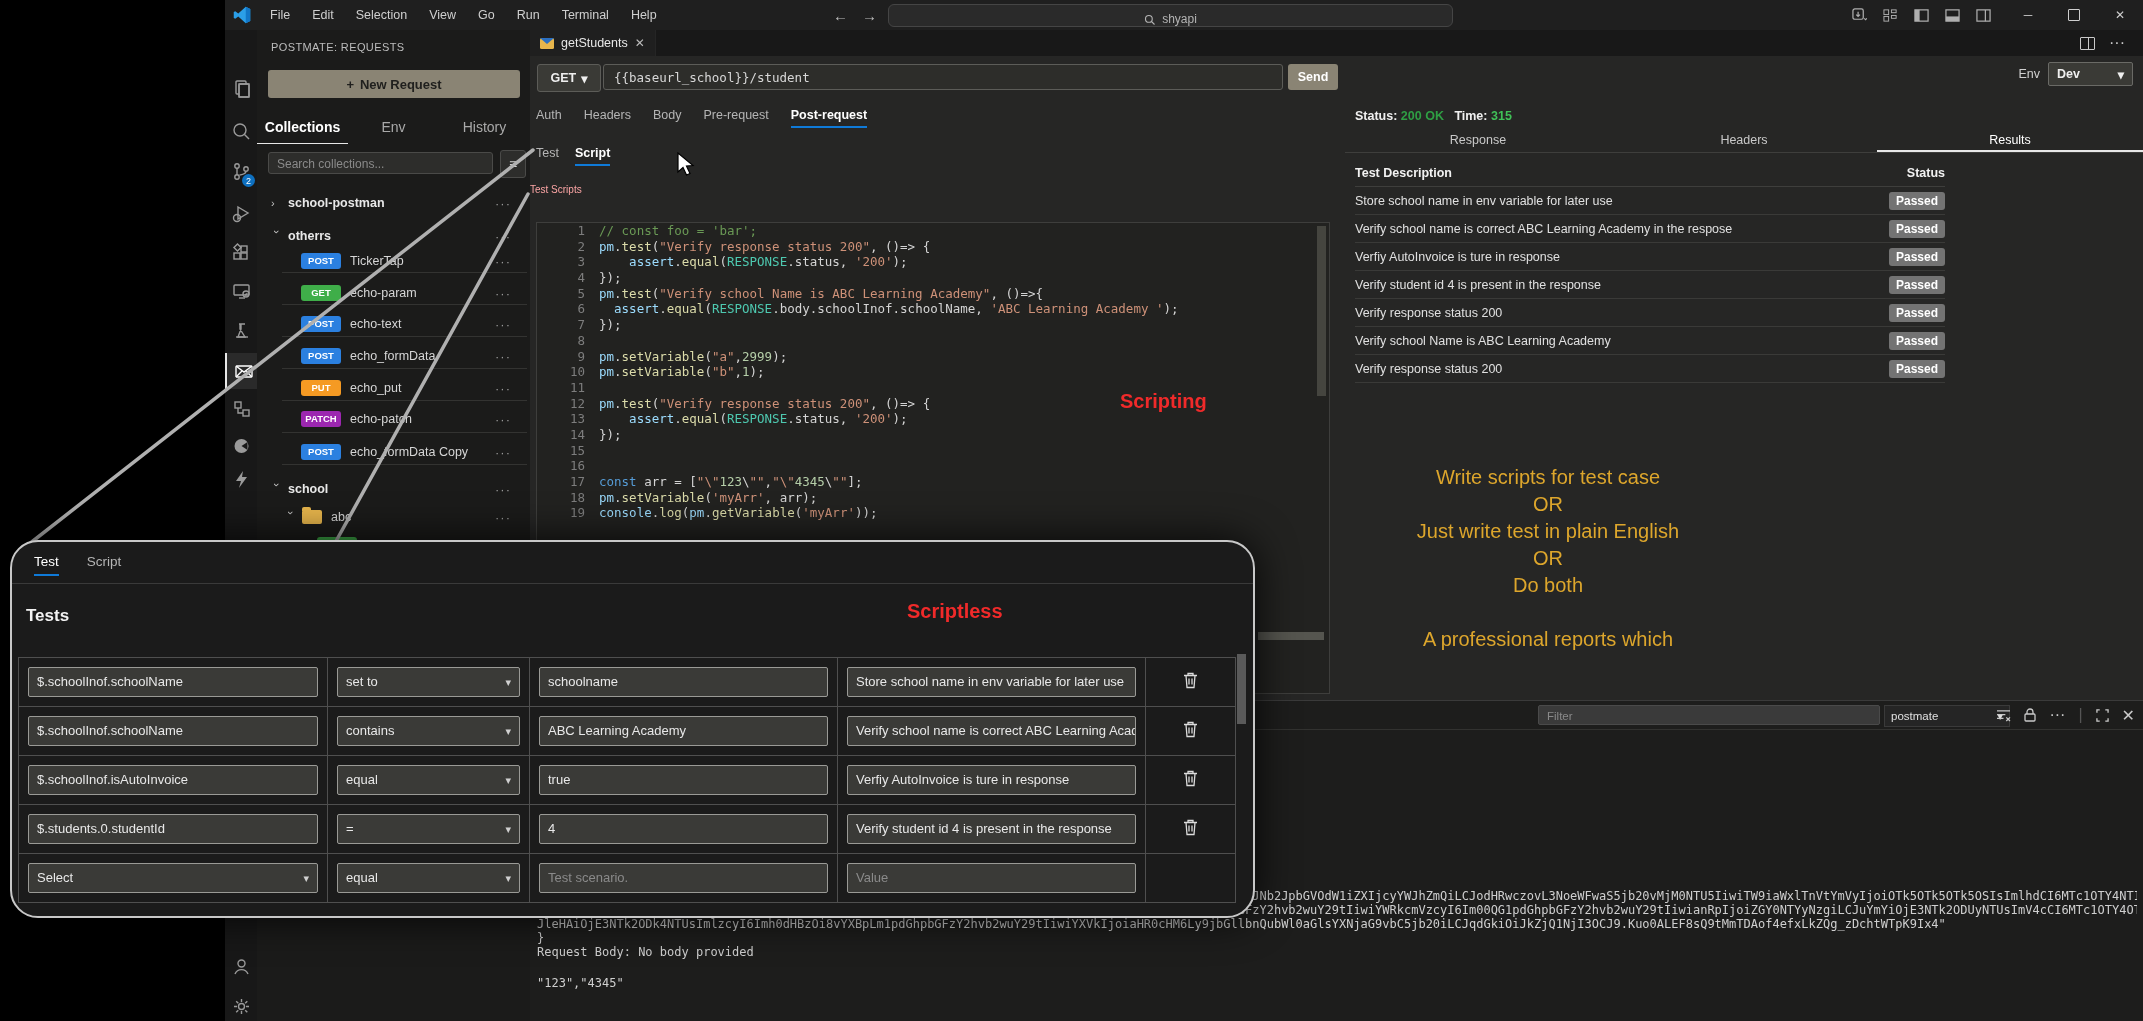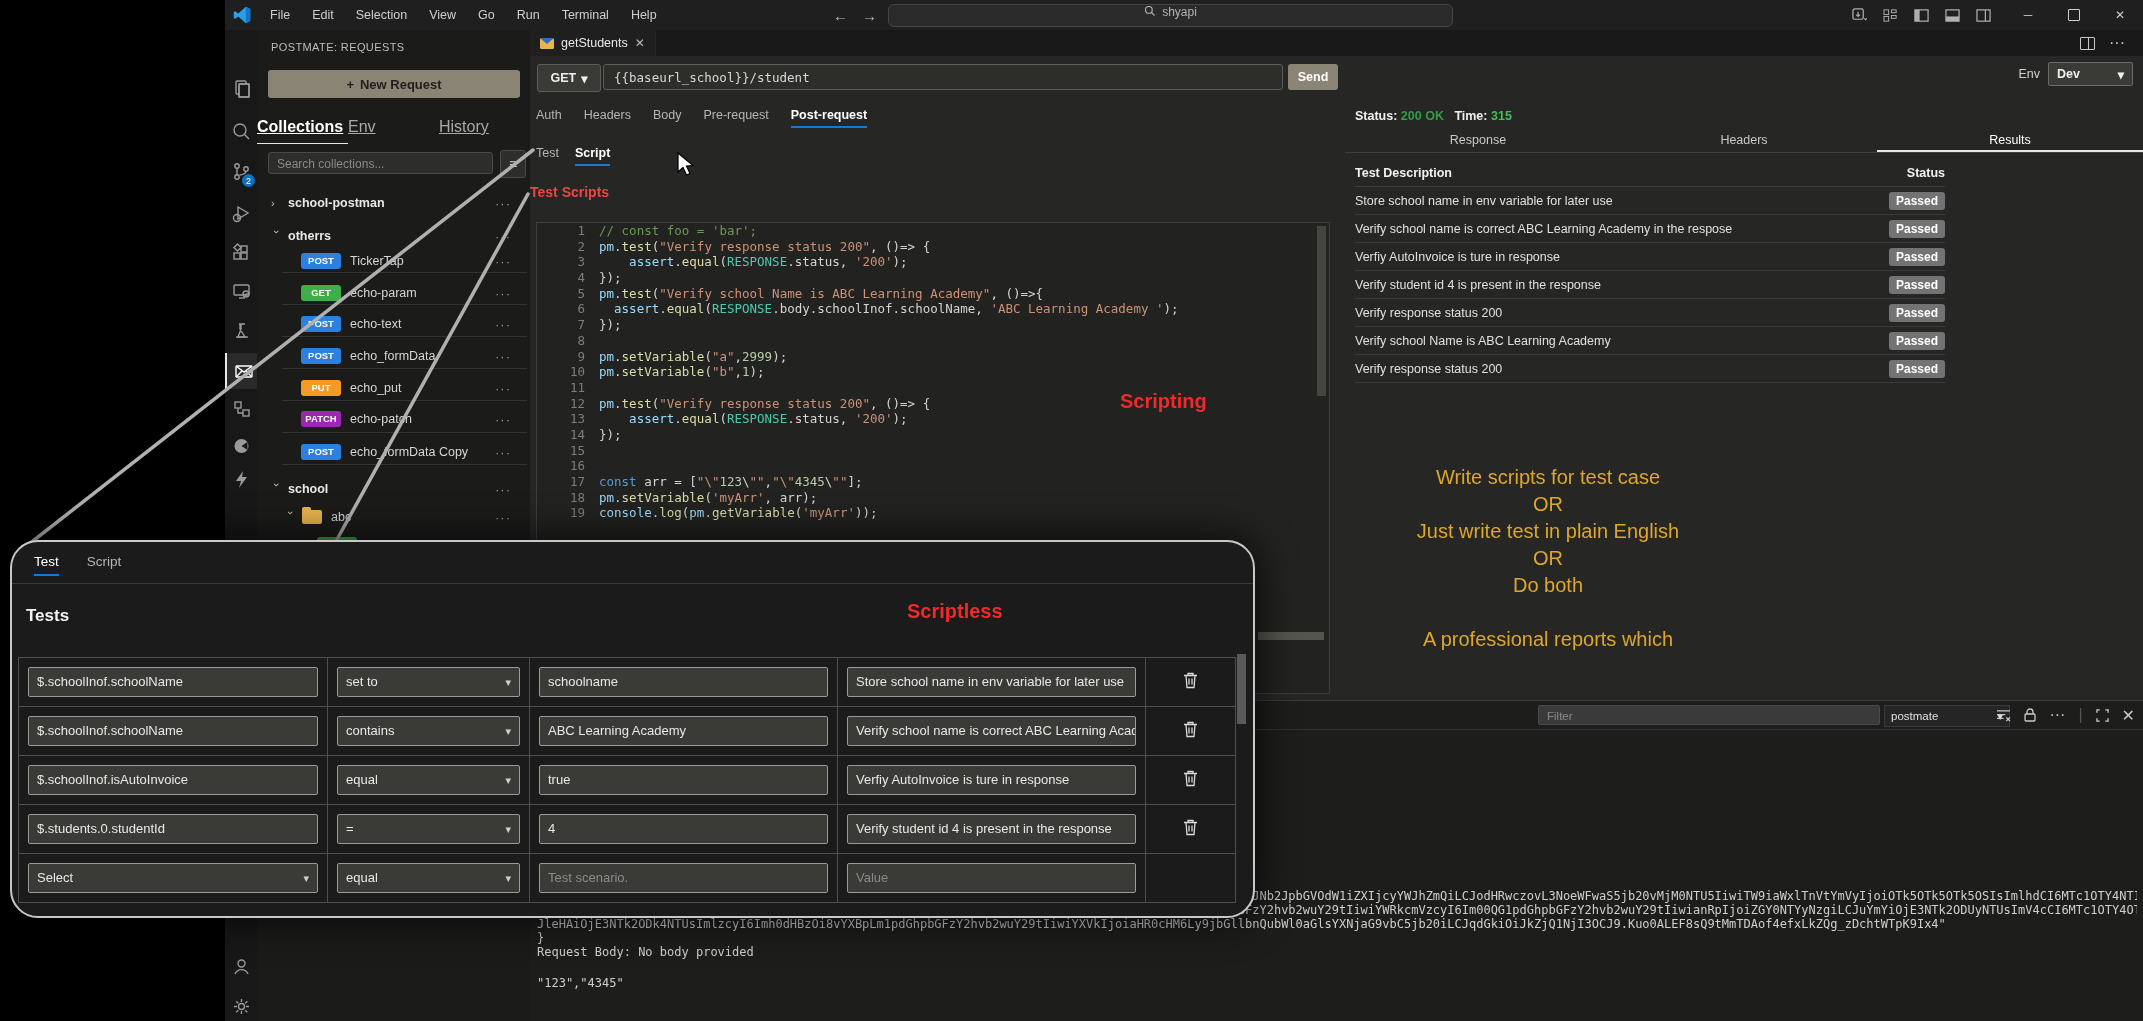--- a/index.html
+++ b/index.html
@@ -15,7 +15,7 @@
   .menu-item{padding:0 9px;font-size:12.5px;color:#cfcfcf;line-height:30px;}
   #nav-arrows{position:absolute;left:608px;top:0;height:30px;display:flex;align-items:center;gap:14px;color:#bdbdbd;font-size:15px;}
   #title-search{position:absolute;left:663px;top:4px;width:563px;height:21px;background:#2a2a2a;
-    border:1px solid #454545;border-radius:6px;display:flex;align-items:flex-start;justify-content:center;gap:6px;
+    border:1px solid #454545;border-radius:6px;display:flex;align-items:flex-end;justify-content:center;gap:6px;
     color:#b4b4b4;font-size:12px;}
   #title-right{position:absolute;right:152px;top:0;height:30px;display:flex;align-items:center;gap:16px;}
   .tb-ic{width:15px;height:15px;opacity:.85;}

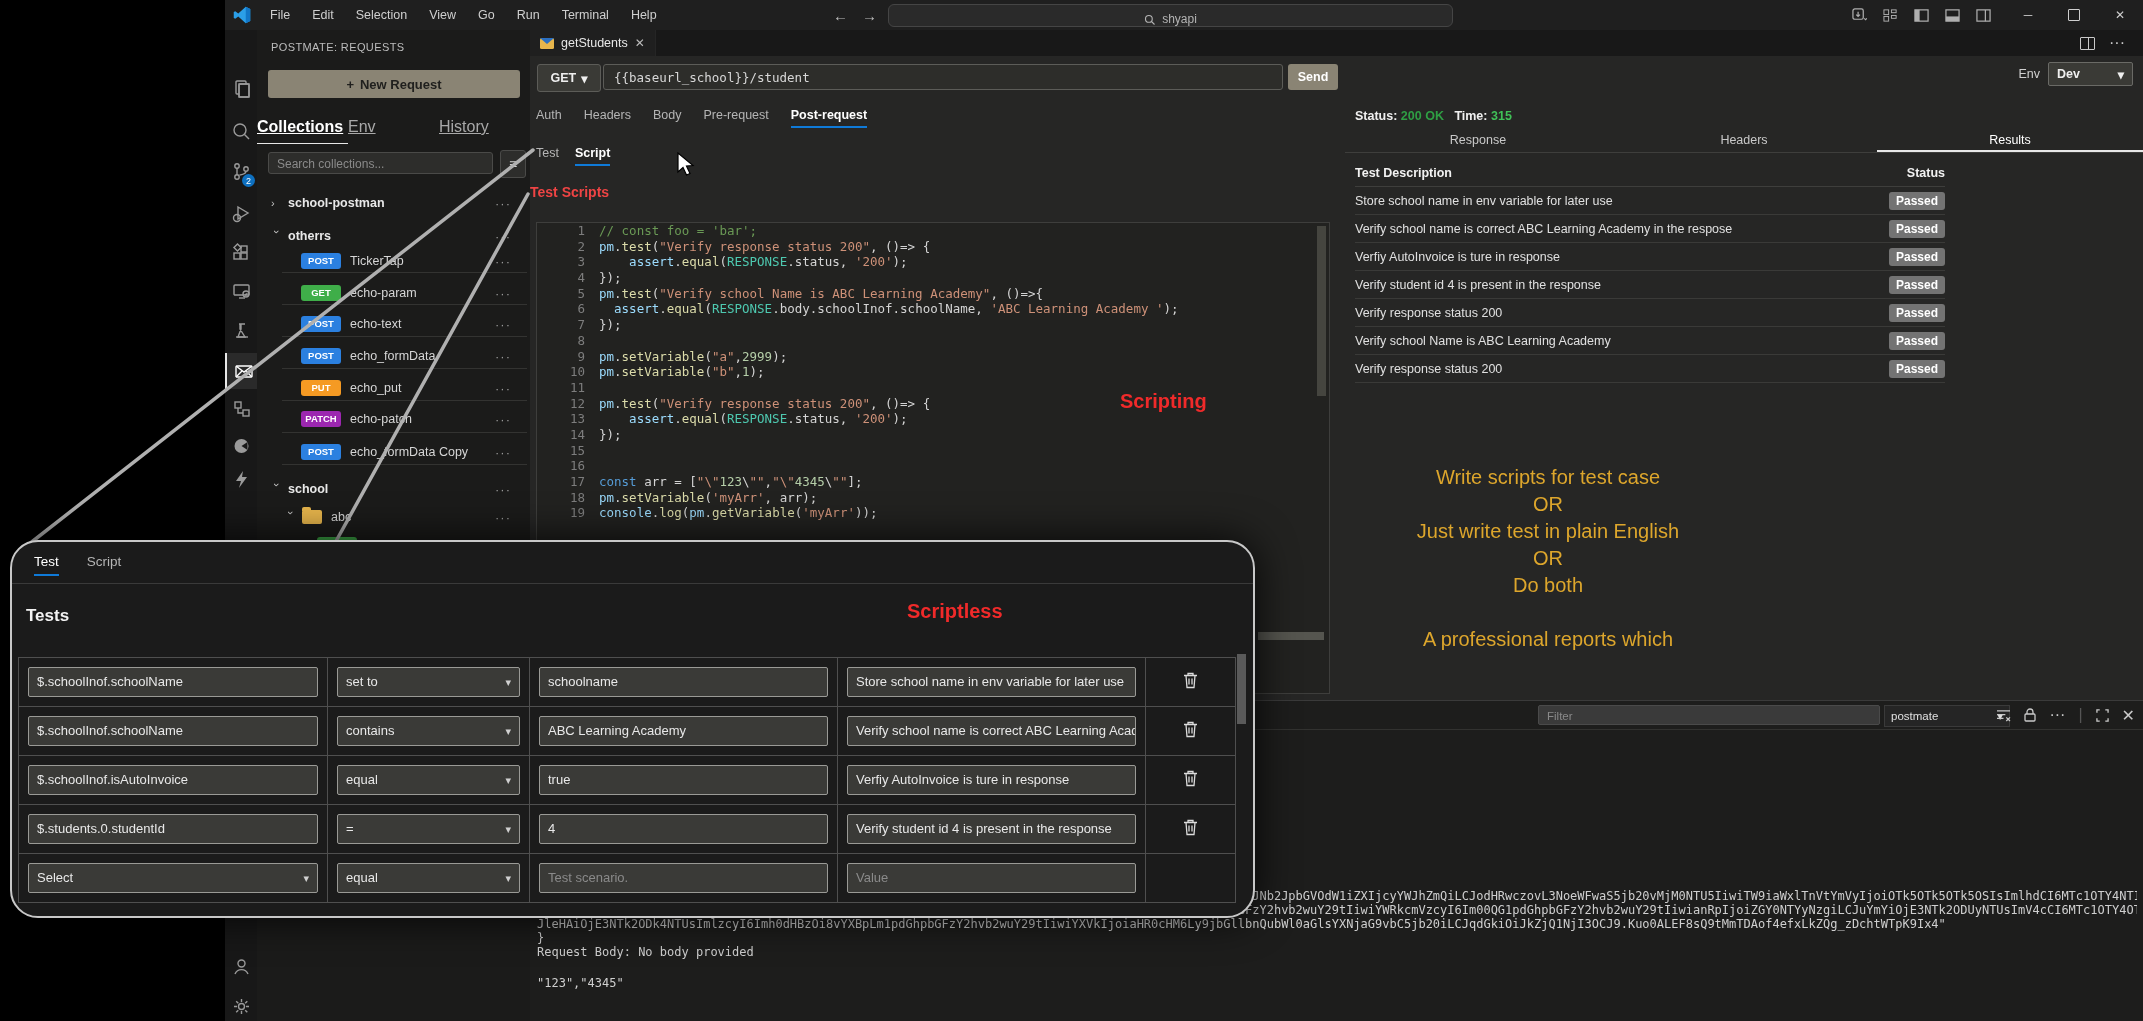--- a/index.html
+++ b/index.html
@@ -38,7 +38,7 @@
   #new-request-btn{position:absolute;left:11px;top:40px;width:252px;height:28px;background:#8a8474;border:none;
     border-radius:3px;color:#20201e;font-size:13px;font-weight:bold;display:flex;align-items:center;justify-content:center;gap:6px;}
   #sb-tabs{position:absolute;left:0;top:80px;width:273px;height:34px;display:flex;}
-  .sb-tab{flex:1;text-align:left;font-size:16px;color:#a9a9a9;line-height:34px;text-decoration:underline;}
+  .sb-tab{flex:1;text-align:center;font-size:14px;color:#a9a9a9;line-height:34px;}
   .sb-tab.active{color:#fff;font-weight:bold;border-bottom:1px solid #e8e8e8;}
   #sb-search{position:absolute;left:11px;top:122px;width:225px;height:22px;background:#2d2d2b;border:1px solid #4a4a48;
     border-radius:3px;color:#8a8a8a;font-size:12px;line-height:22px;padding:0 8px;box-sizing:border-box;

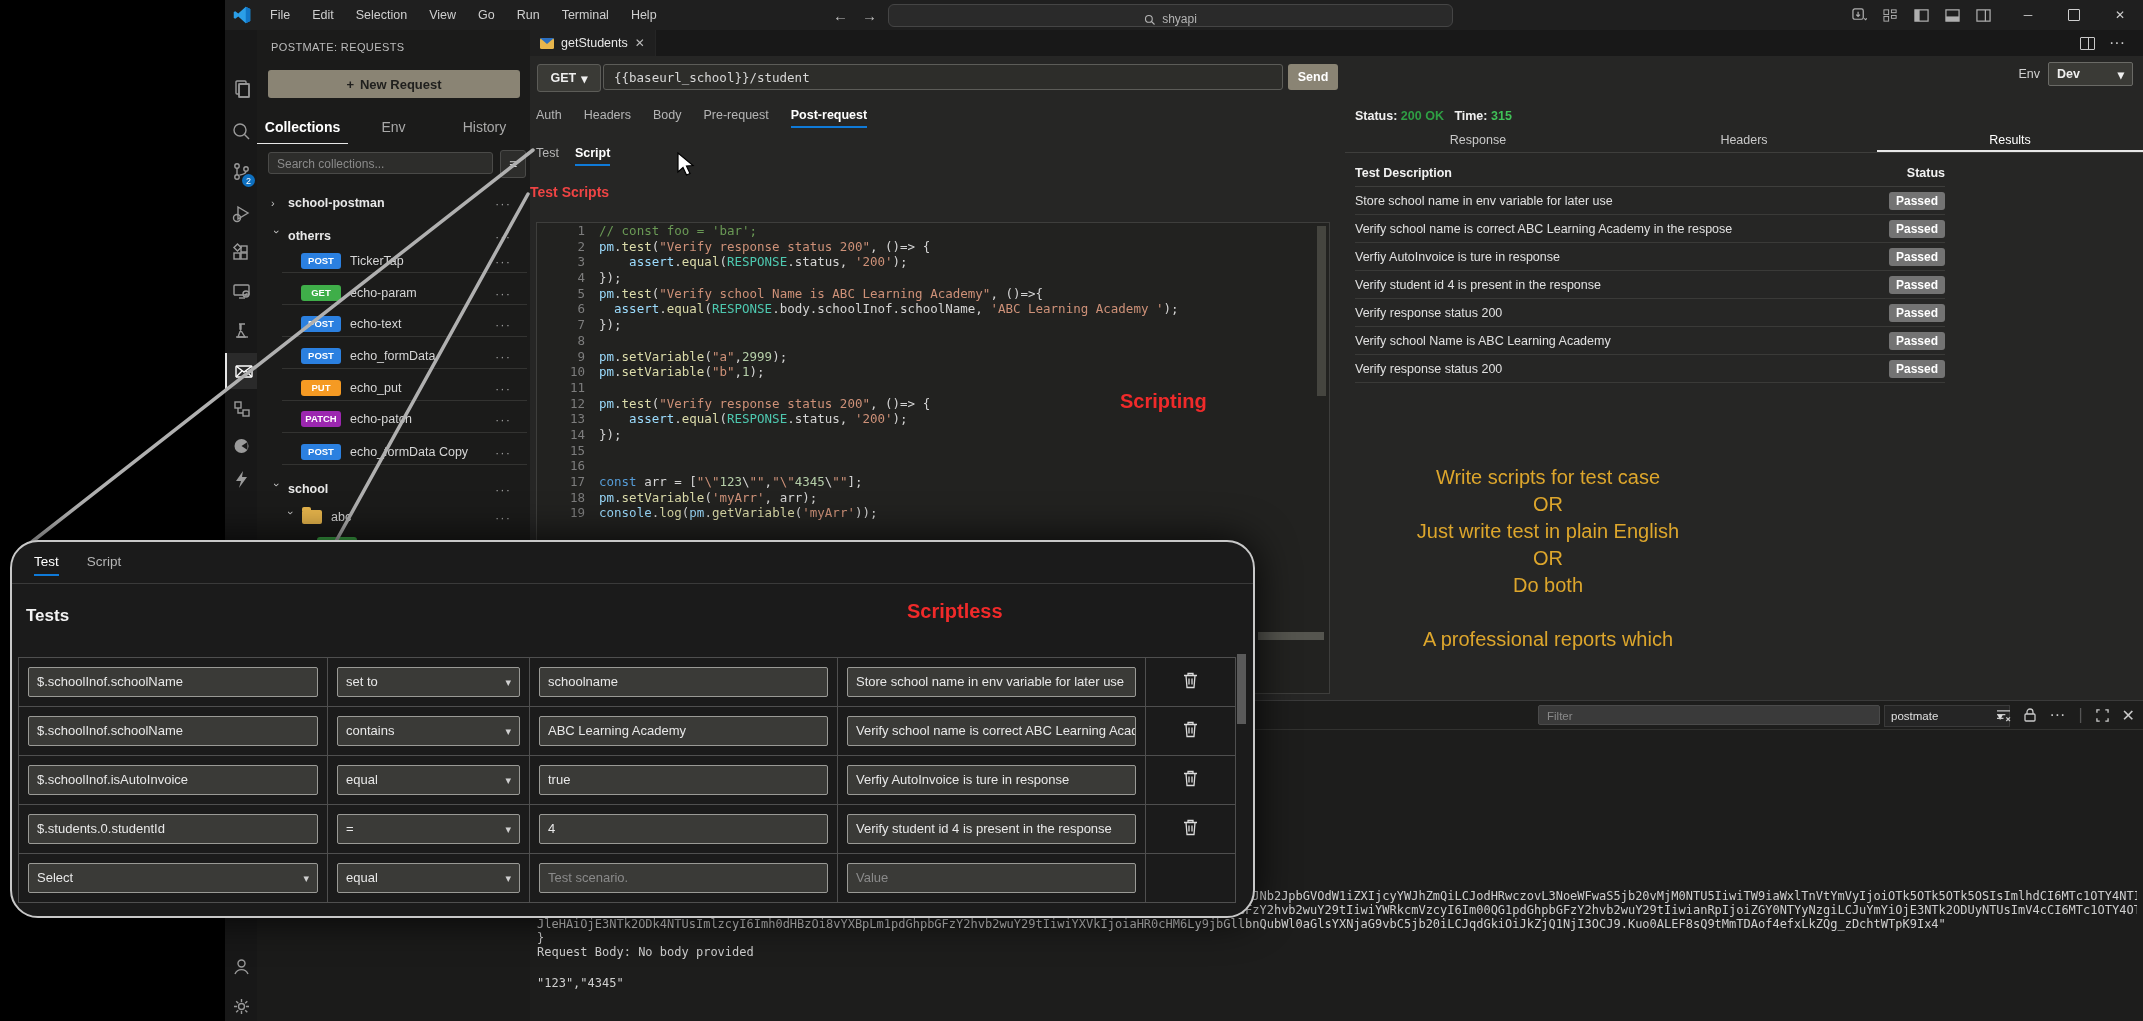--- a/index.html
+++ b/index.html
@@ -77,7 +77,7 @@
   .req-tab.active{color:#fff;font-weight:bold;border-bottom:2px solid #0f7ad8;padding-bottom:4px;}
   .req-tab{padding-bottom:4px;}
   #script-tabs{position:absolute;left:6px;top:90px;display:flex;gap:16px;font-size:12.5px;color:#b5b5b5;}
-  #code-heading{position:absolute;left:0px;top:128px;font-size:14px;font-weight:bold;color:#ef4444;}
+  #code-heading{position:absolute;left:0px;top:128px;font-size:10px;font-weight:normal;color:#fca5a5;}
   #codebox{position:absolute;left:6px;top:166px;width:794px;height:472px;background:#222220;border:1px solid #3e3e3c;
     box-sizing:border-box;overflow:hidden;}
   .cl{display:flex;height:15.7px;line-height:15.7px;font-size:12.5px;white-space:pre;}

